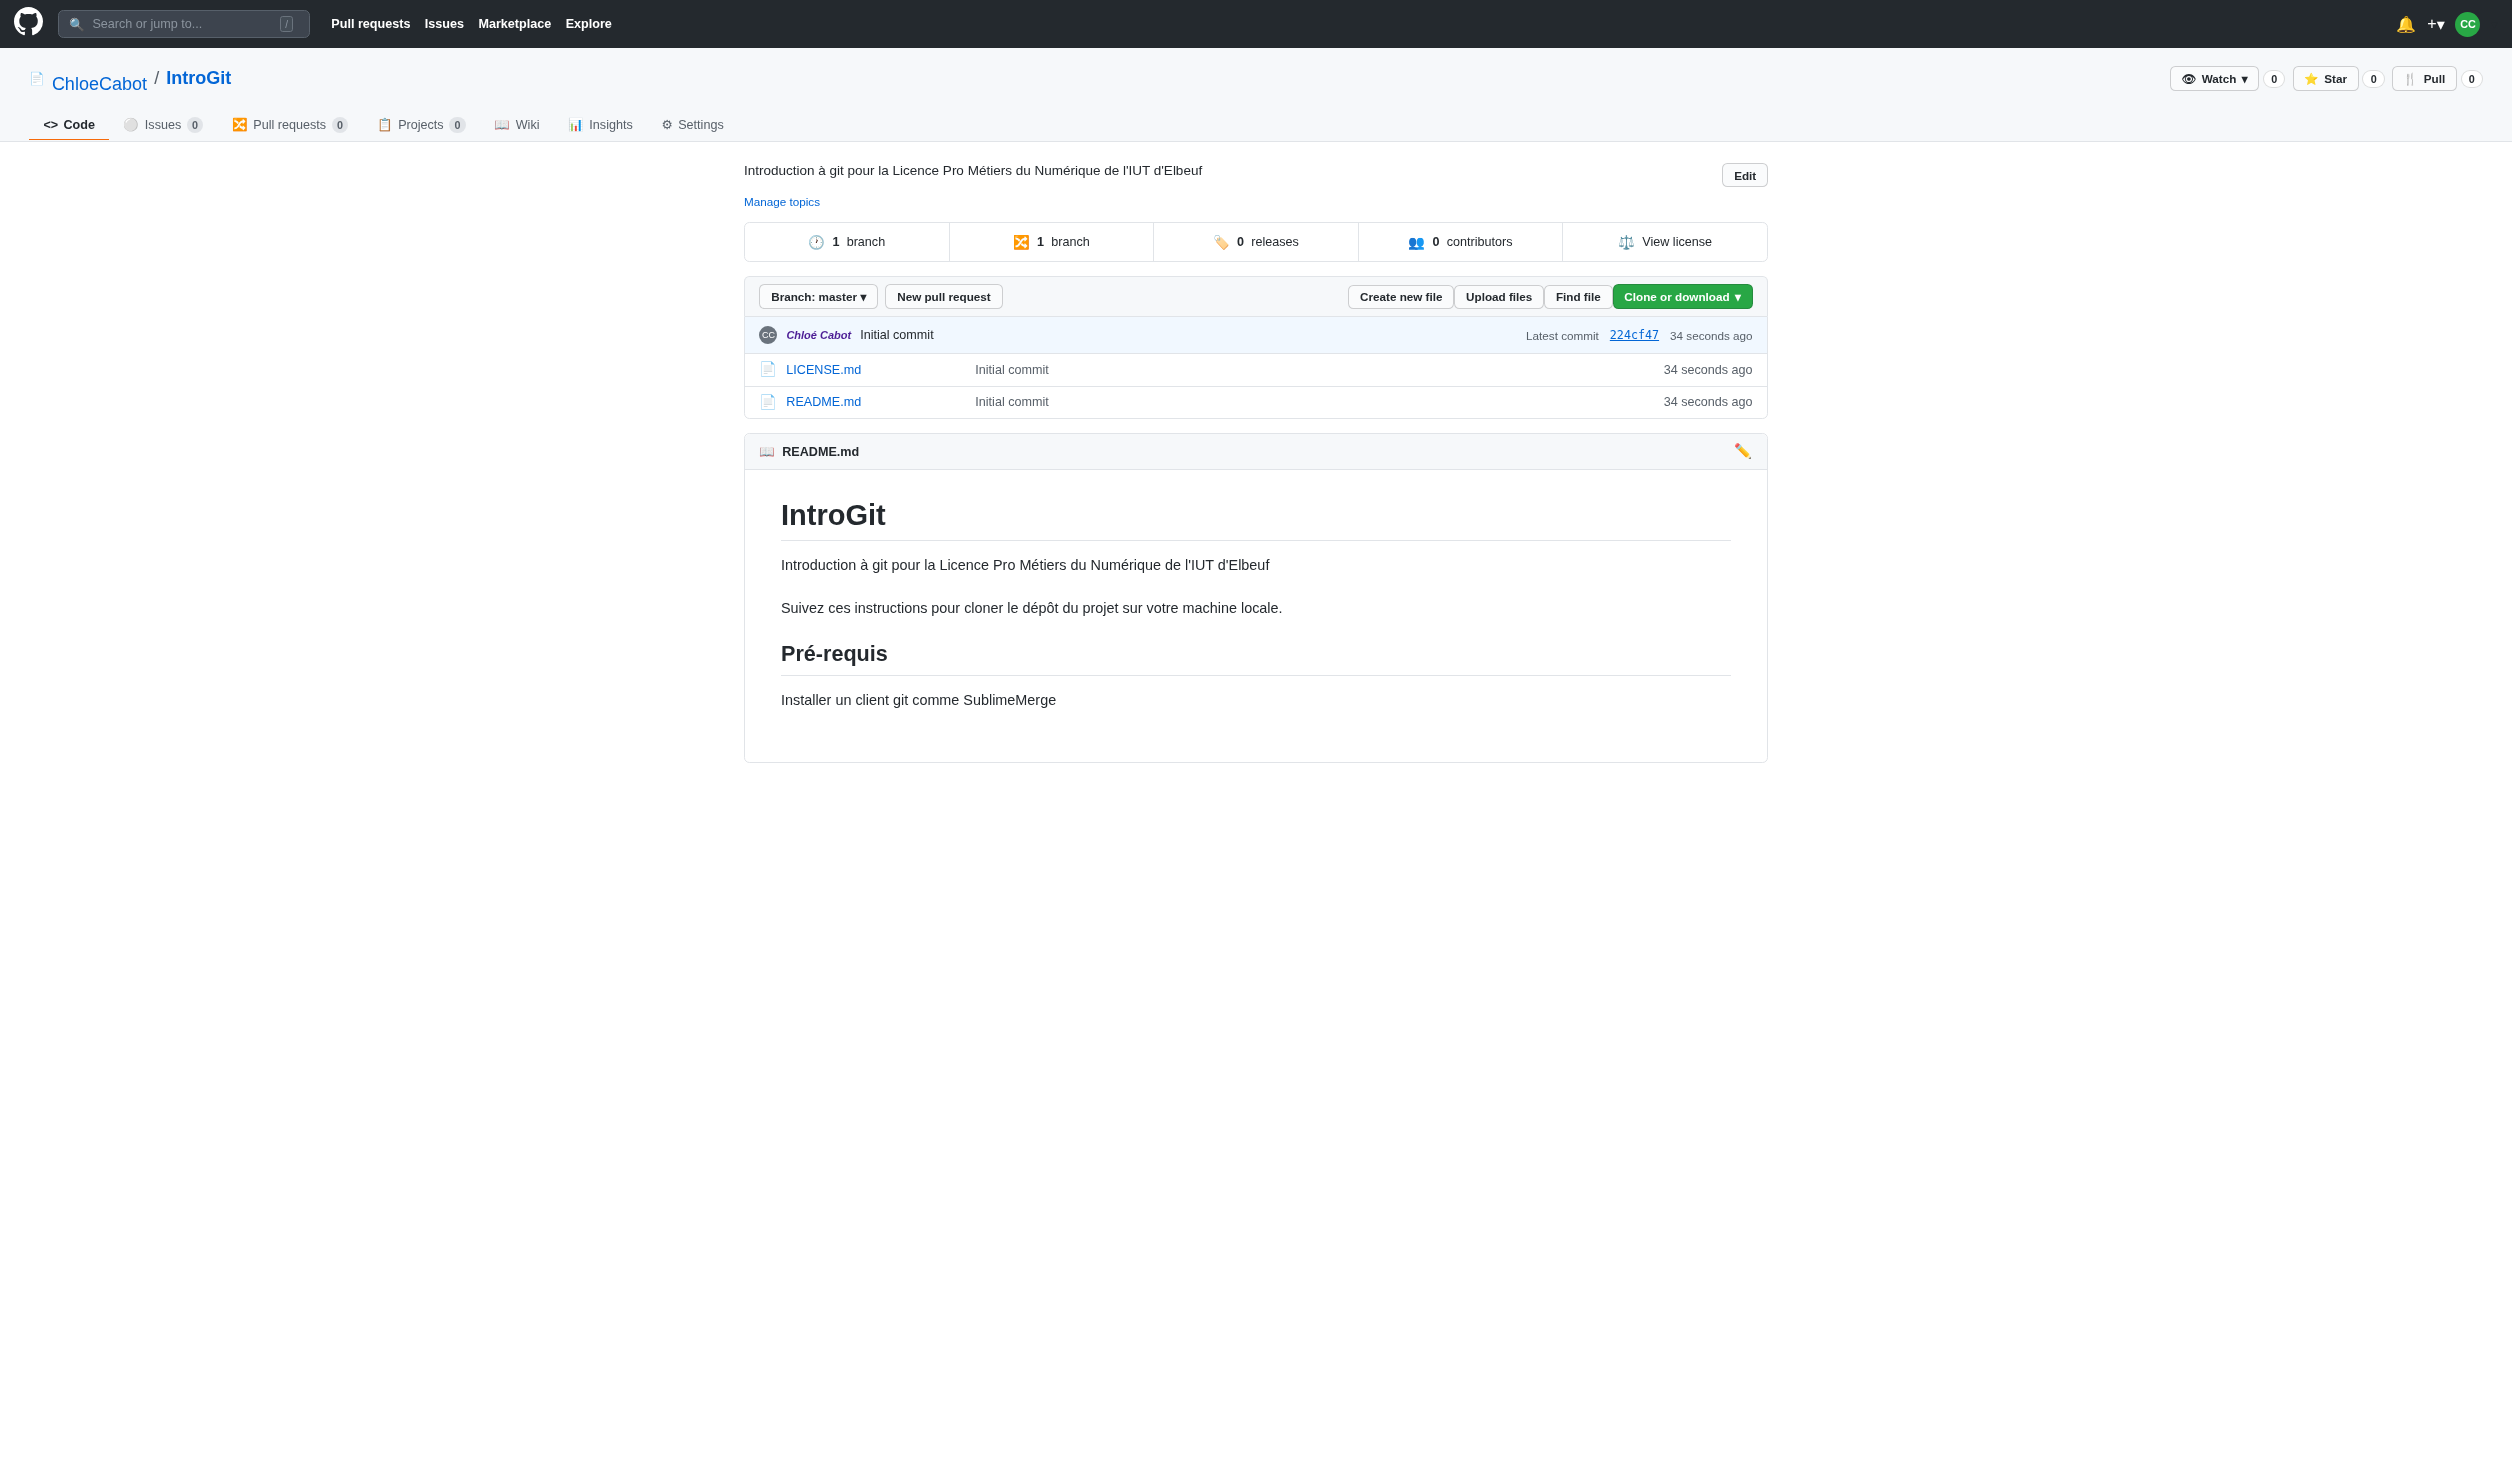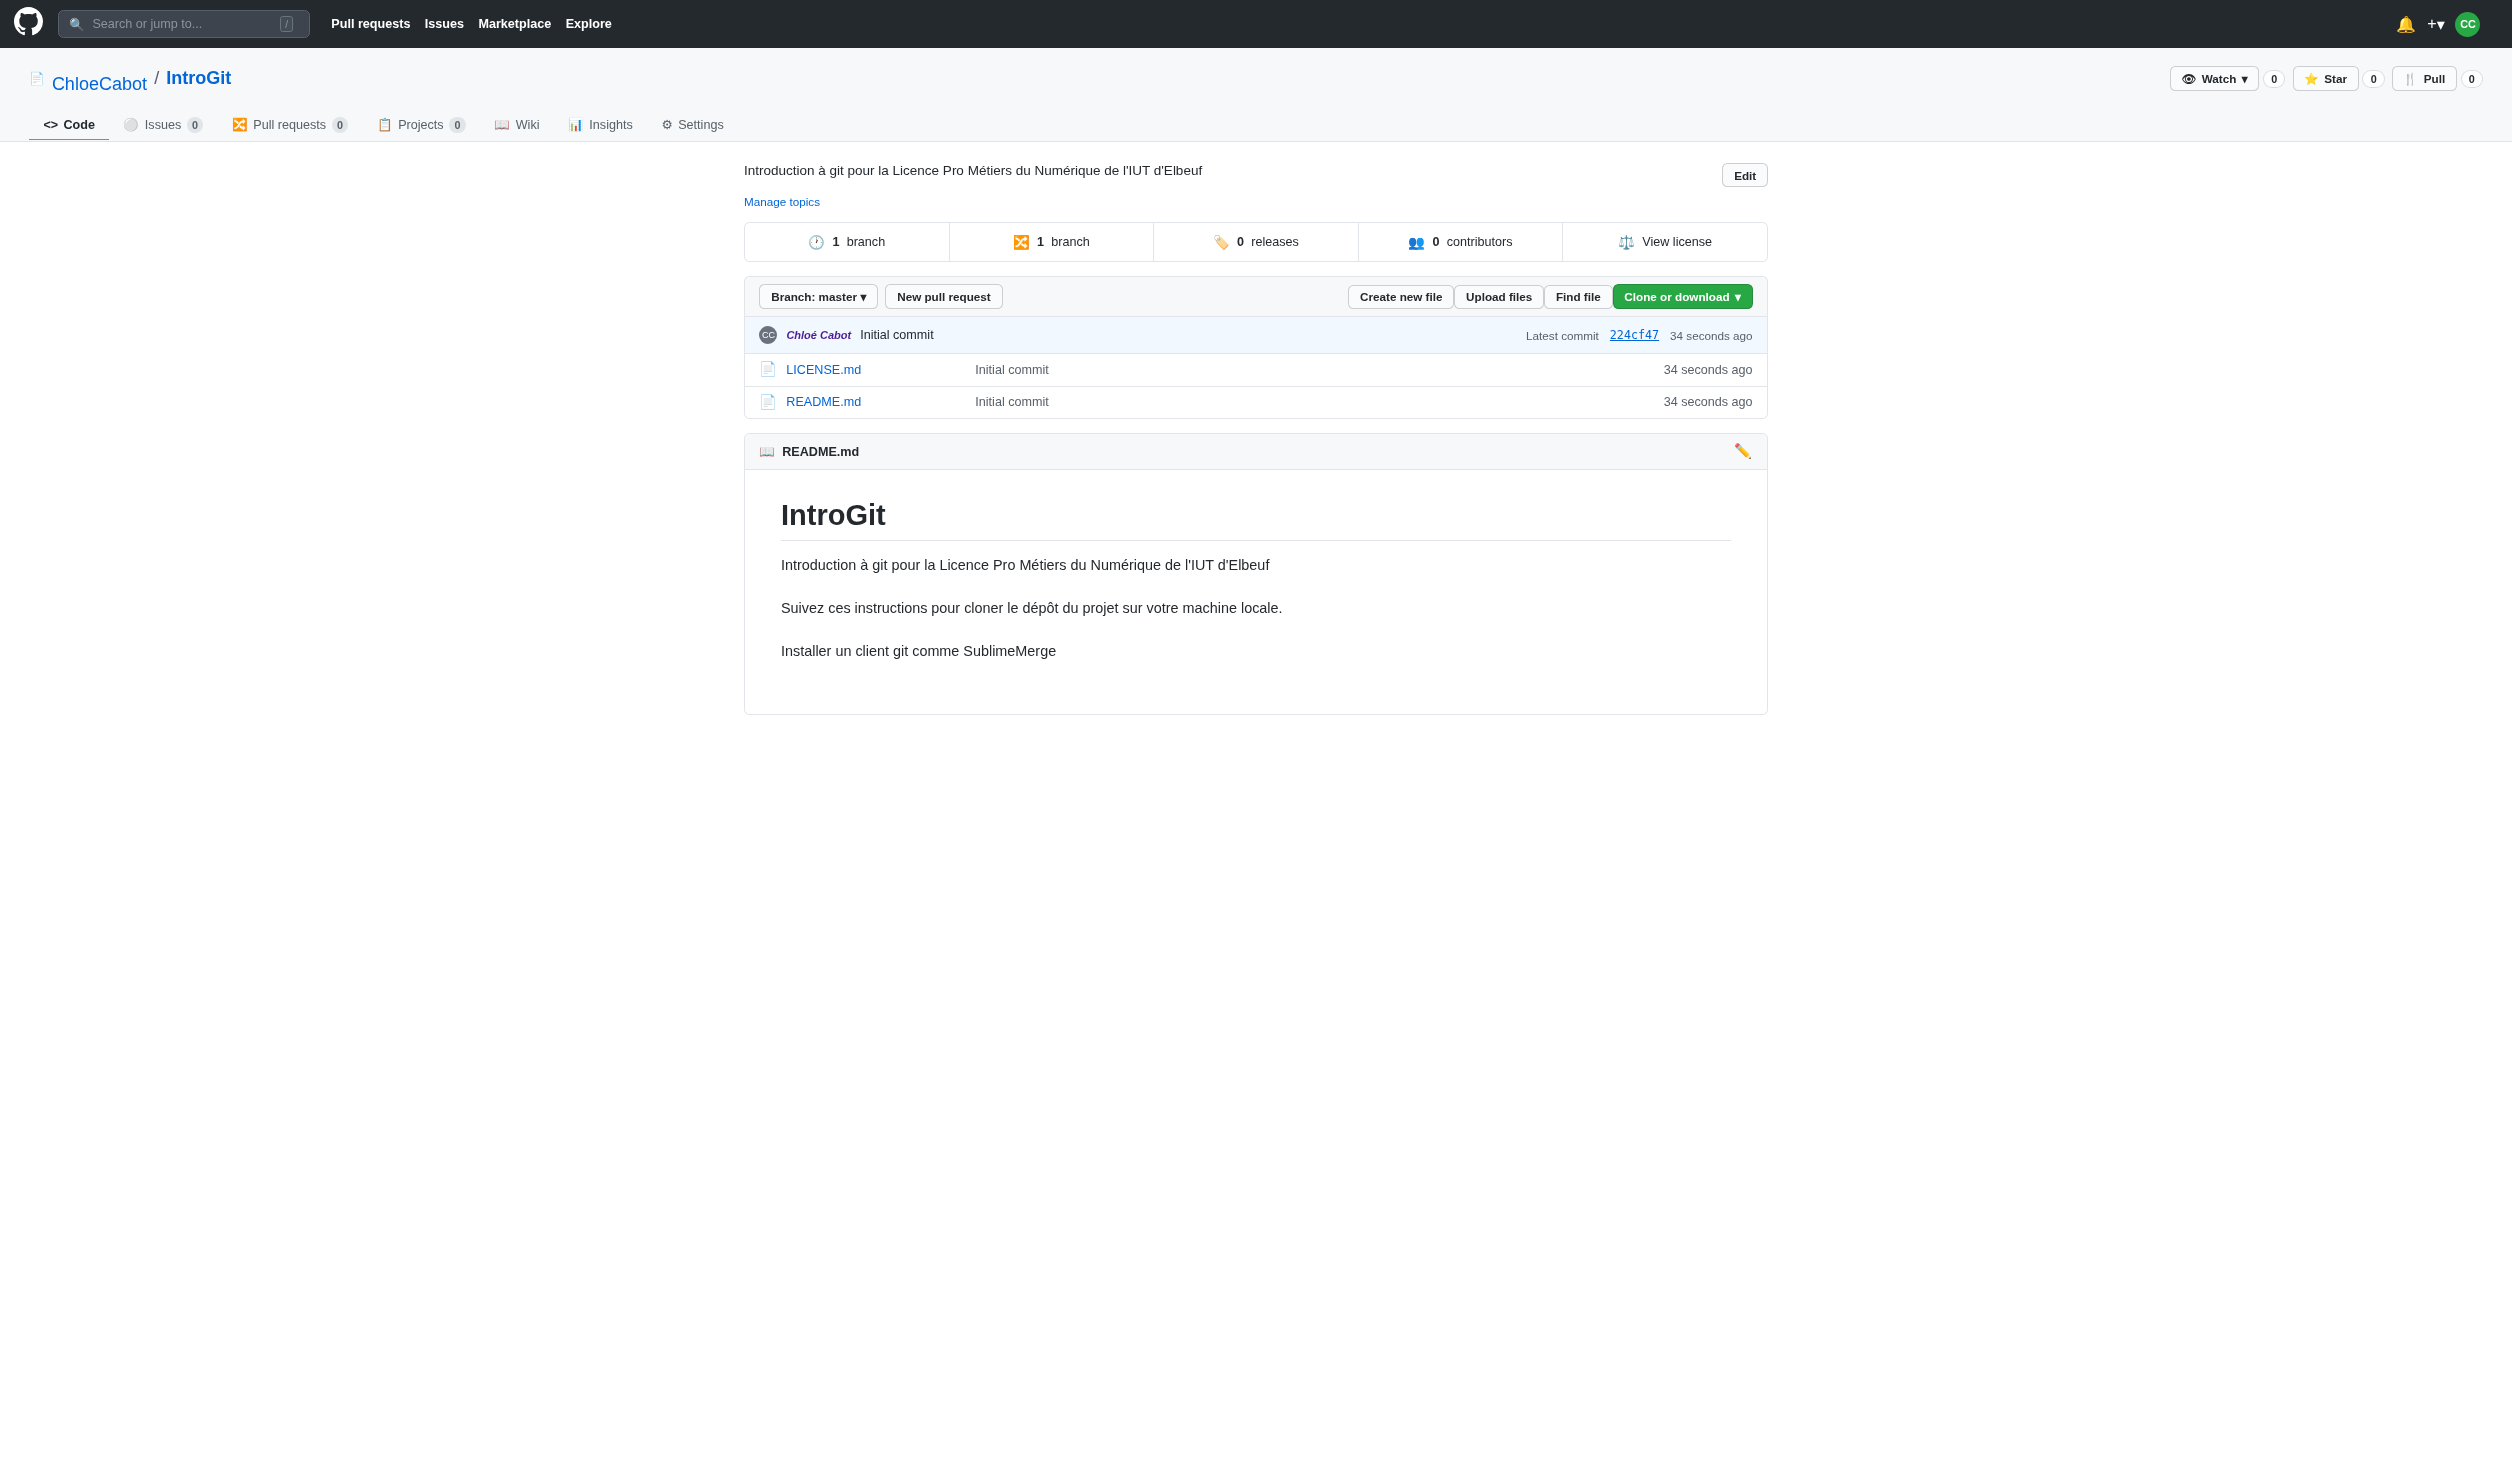--- a/index.html
+++ b/index.html
@@ -278,6 +278,7 @@
       <h1 class="readme-h1">IntroGit</h1>
       <p class="readme-p">Introduction à git pour la Licence Pro Métiers du Numérique de l'IUT d'Elbeuf</p>
       <p class="readme-p">Suivez ces instructions pour cloner le dépôt du projet sur votre machine locale.</p>
+      <h2 class="readme-h2">Pré-requis</h2>
       <p class="readme-p">Installer un client git comme SublimeMerge</p>
     </div>
   </div>

